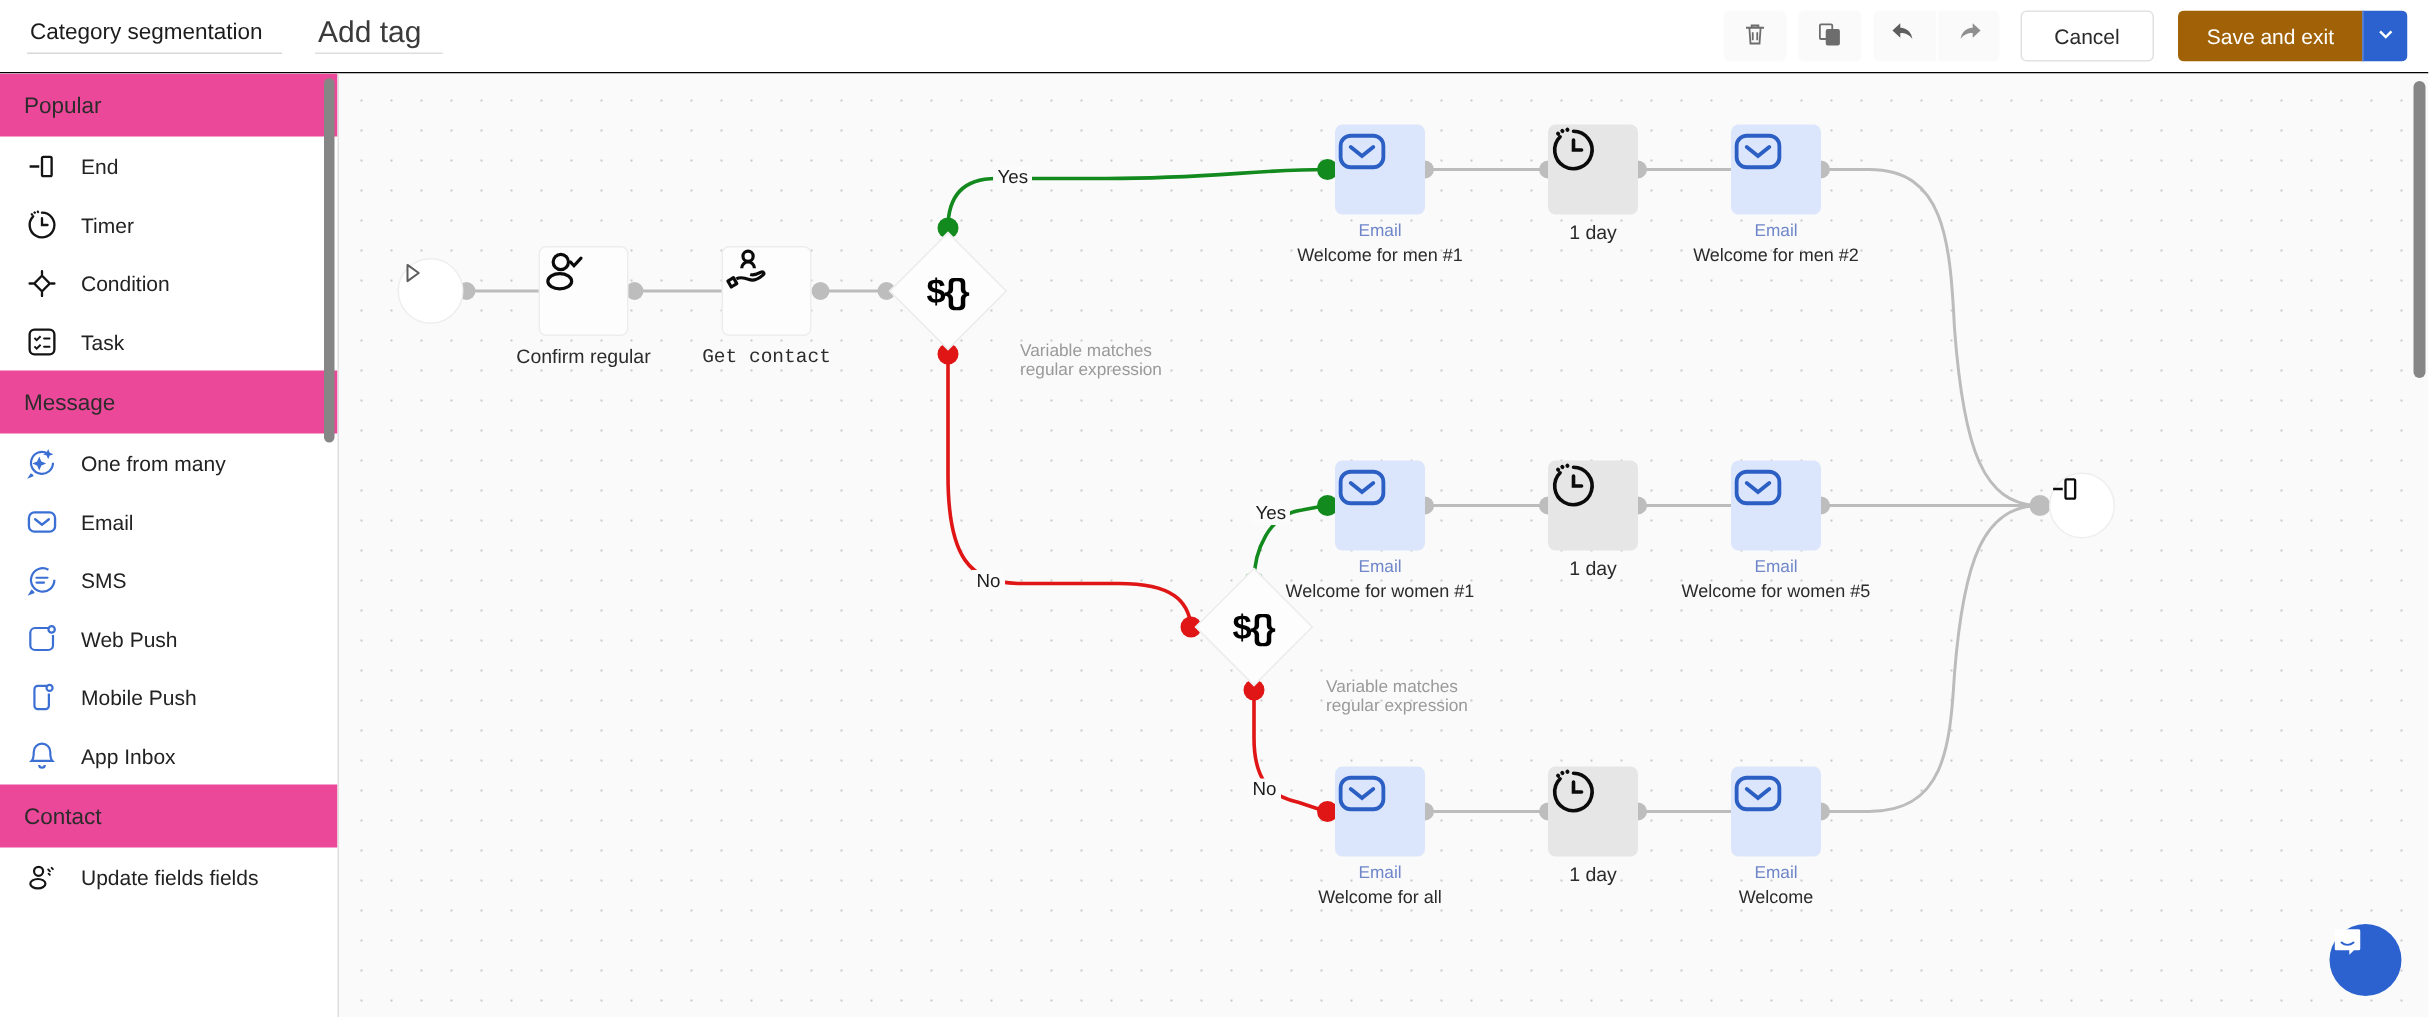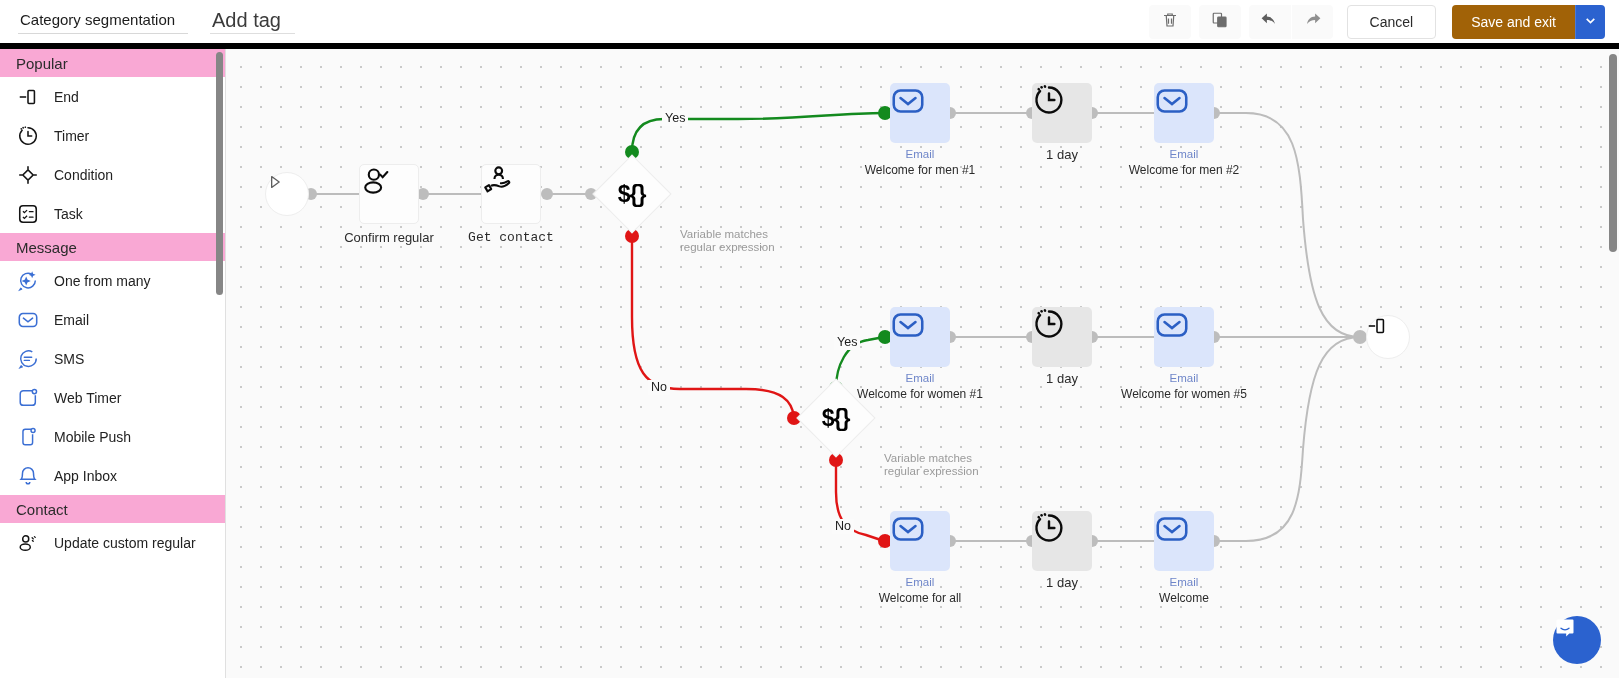--- a/index.html
+++ b/index.html
@@ -13,7 +13,7 @@
   
   .topbar {
     position: absolute; left: 0; top: 0; width: 1619px; height: 49px;
-    background: #fff; border-bottom: 6px solid #000000;
+    background: #fff; border-bottom: 1px solid #000000;
     display: flex; align-items: center;
   }
   .title-field {

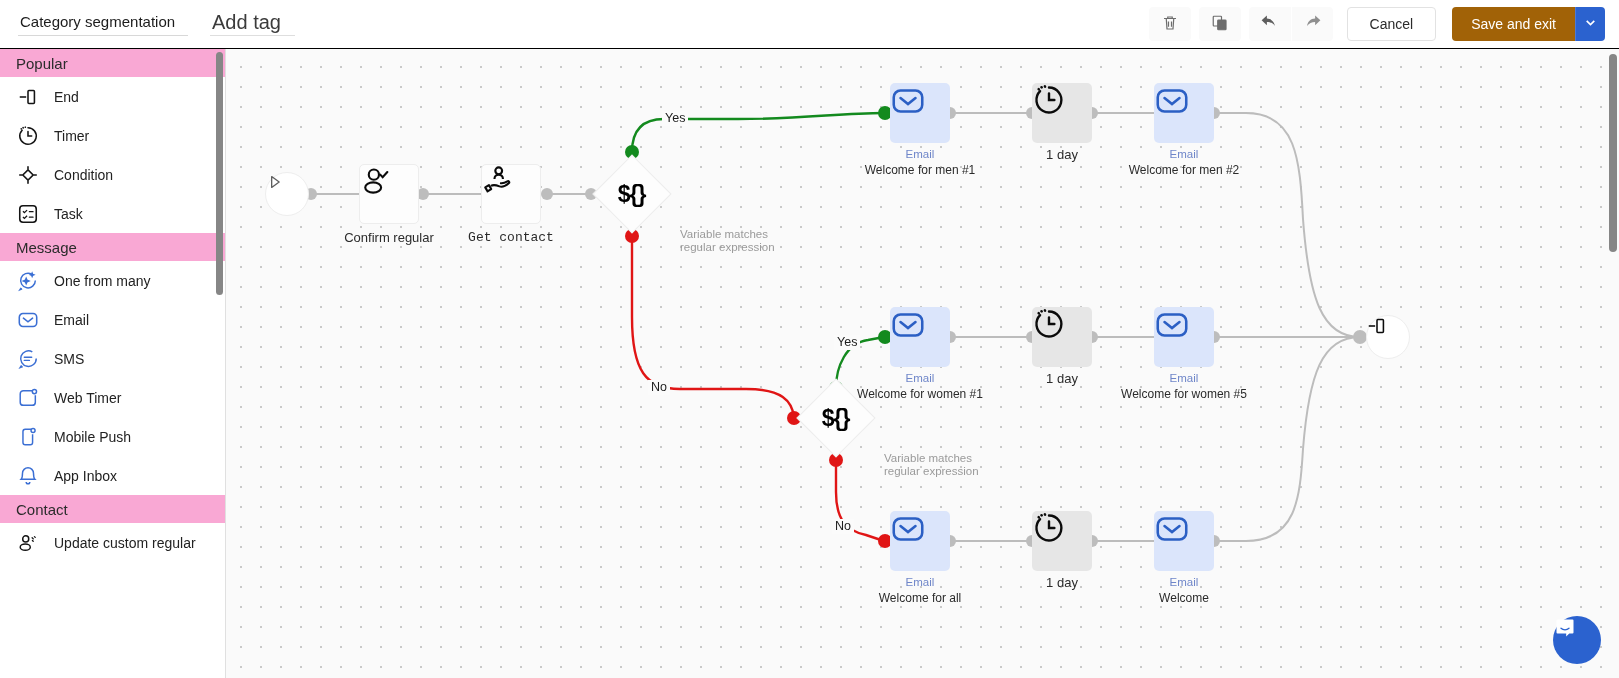--- a/index.html
+++ b/index.html
@@ -55,7 +55,7 @@
     background: #fff; border-right: 1px solid #e0e0e0; overflow: hidden;
   }
   .sb-group {
-    height: 28px; background: #f9a8d4; display: flex; align-items: center;
+    height: 42px; background: #ec4899; display: flex; align-items: center;
     padding-left: 16px; font-size: 15px; color: #2c2c2c;
   }
   .sb-item {

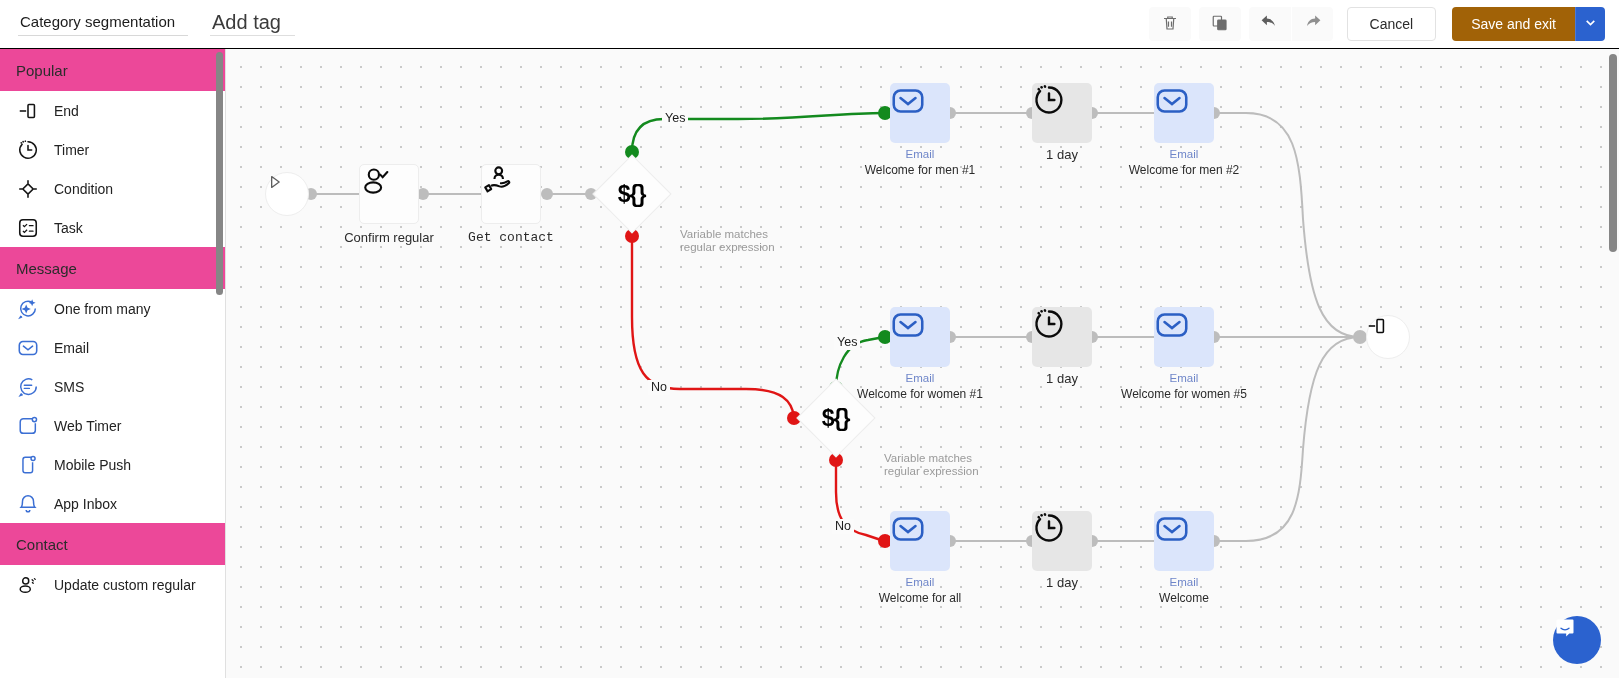--- a/index.html
+++ b/index.html
@@ -267,7 +267,7 @@
           <circle cx="19" cy="5" r="2.3"></circle>
         </svg>
       </span>
-      <span>Web Timer</span>
+      <span>Web Push</span>
     </div>
 
     <div class="sb-item">

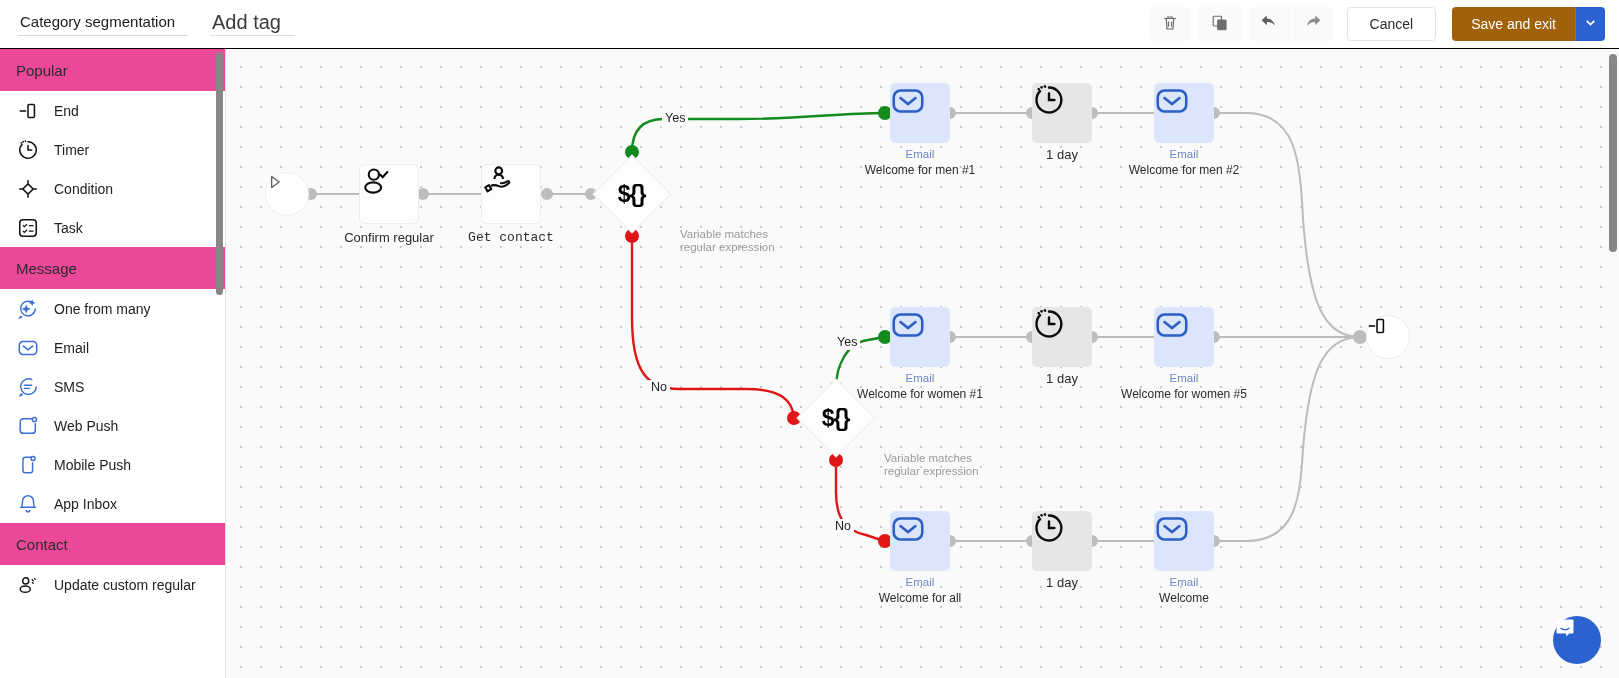--- a/index.html
+++ b/index.html
@@ -300,7 +300,7 @@
           <path d="M16.5 6.2l1.3 1.3M19 5l.9.9M16.8 9.2l.9.9" stroke-linecap="round" stroke-width="1.4"></path>
         </svg>
       </span>
-      <span>Update custom regular</span>
+      <span>Update fields fields</span>
     </div>
 
     <div class="sb-scroll"></div>

